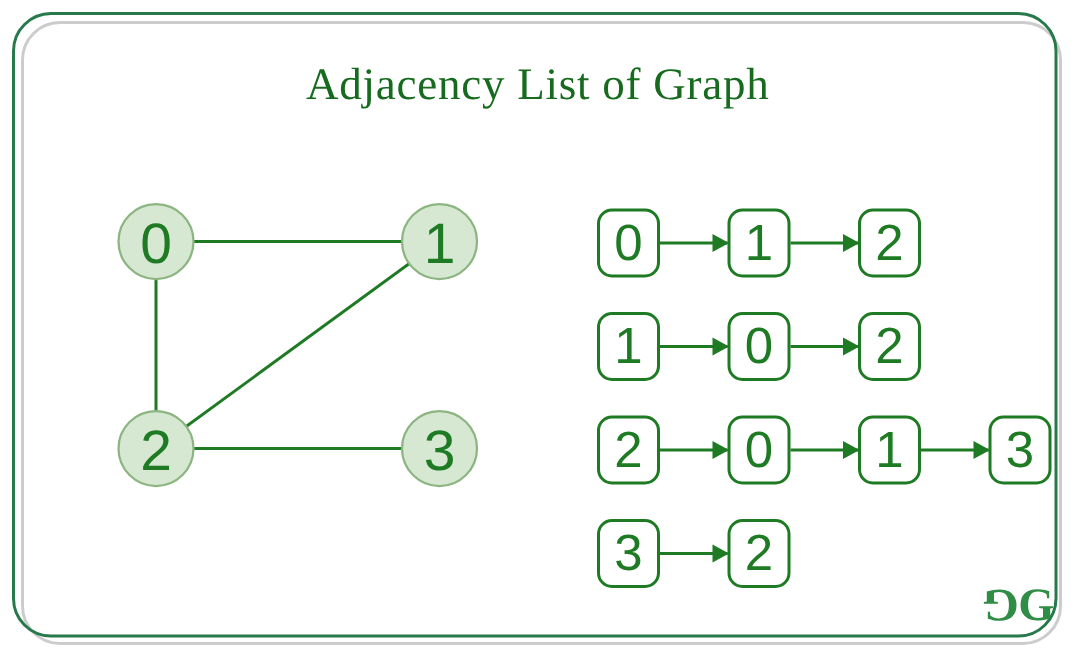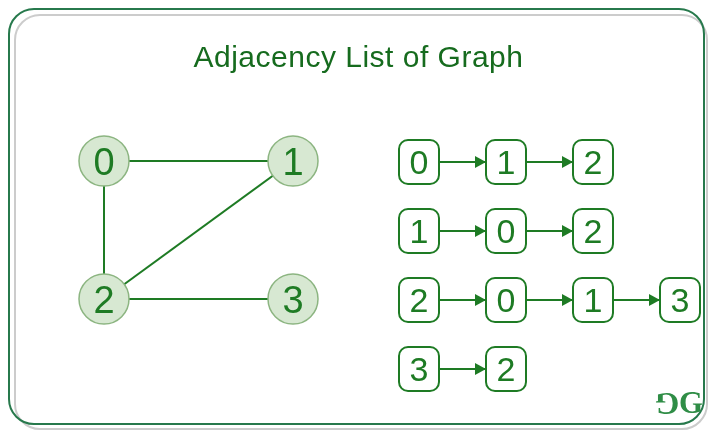--- a/index.html
+++ b/index.html
@@ -41,7 +41,7 @@
     left: 0; right: 0;
     top: 40px;
     text-align: center;
-    font-family: Liberation Sans, sans-serif;
+    font-family: Liberation Serif, serif;
     font-size: 30px;
     color: var(--title_color, #166b1e);
     letter-spacing: 0.5px;

